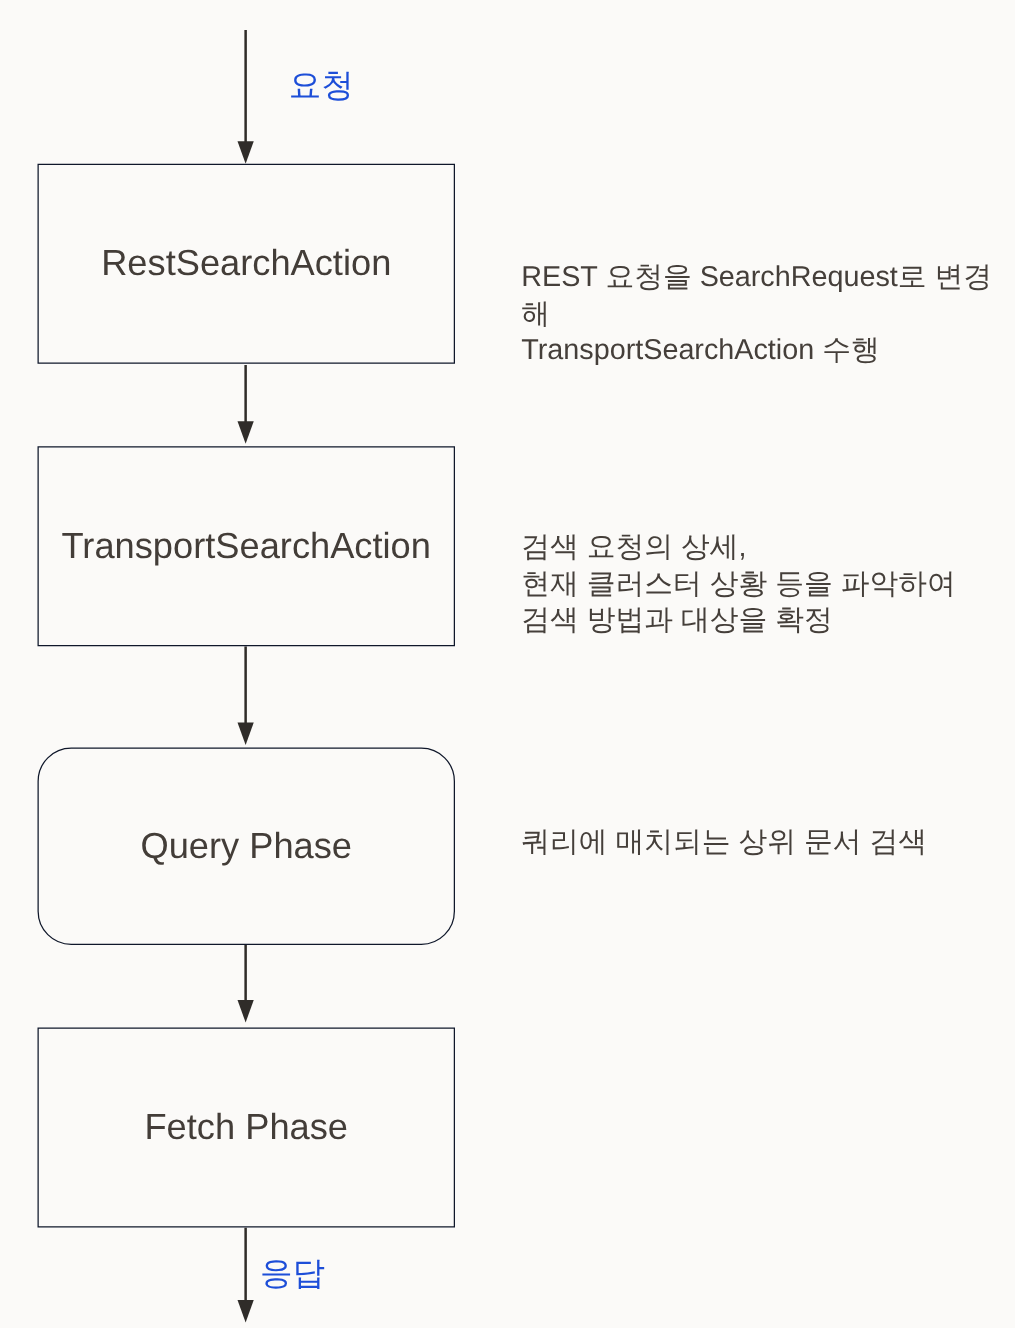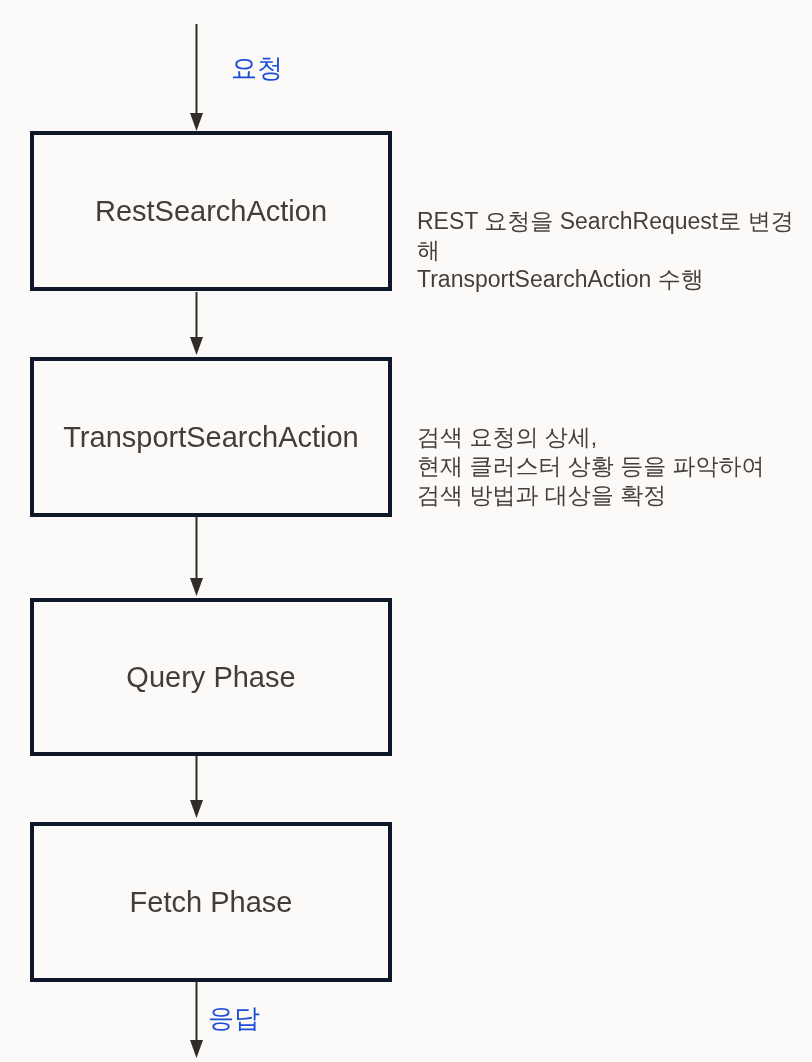--- a/index.html
+++ b/index.html
@@ -25,9 +25,9 @@
   .flow-box {
     position: absolute;
     left: 30px;
-    width: 362px;
+    width: 334px;
     height: 160px;
-    border: 4px solid #0f172a;
+    border: 1px solid #0f172a;
     background: #fbfaf8;
     display: flex;
     align-items: center;

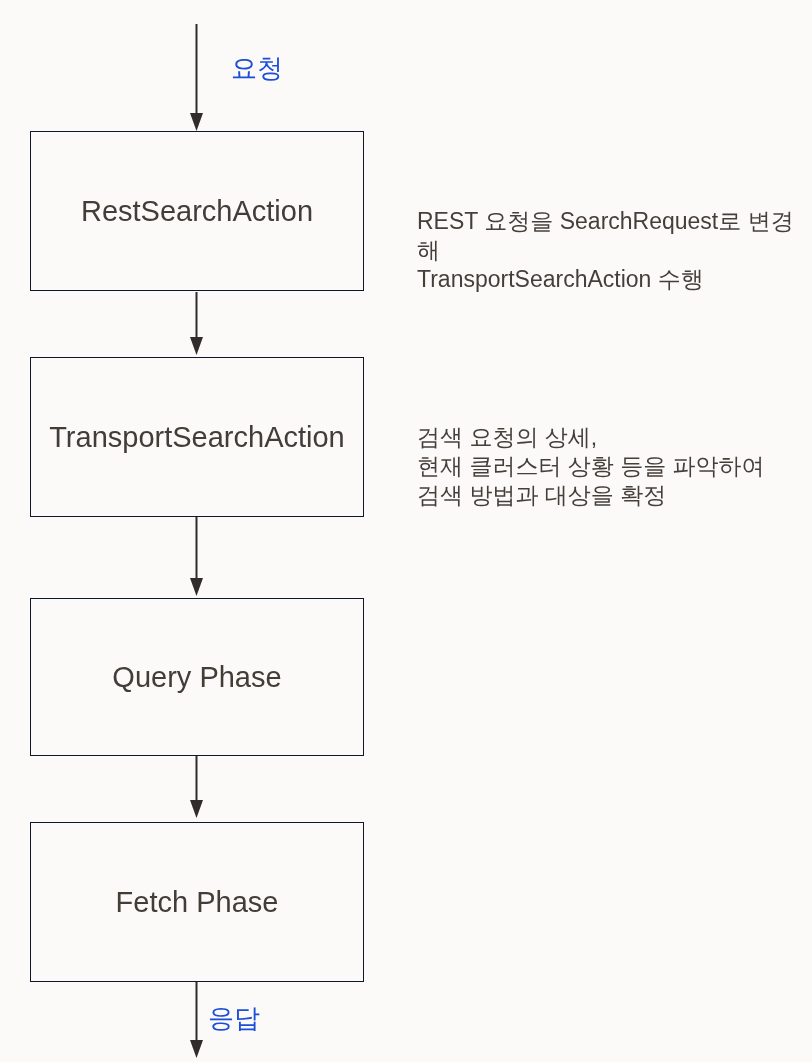--- a/index.html
+++ b/index.html
@@ -97,7 +97,7 @@
   <div class="flow-box" style="top:357px;">
     <span class="flow-box-label">TransportSearchAction</span>
   </div>
-  <div class="flow-box" style="top:598px; height:158px;">
+  <div class="flow-box" style="top:598px; height:158px;border-radius:27px;">
     <span class="flow-box-label">Query Phase</span>
   </div>
   <div class="flow-box" style="top:822px;">

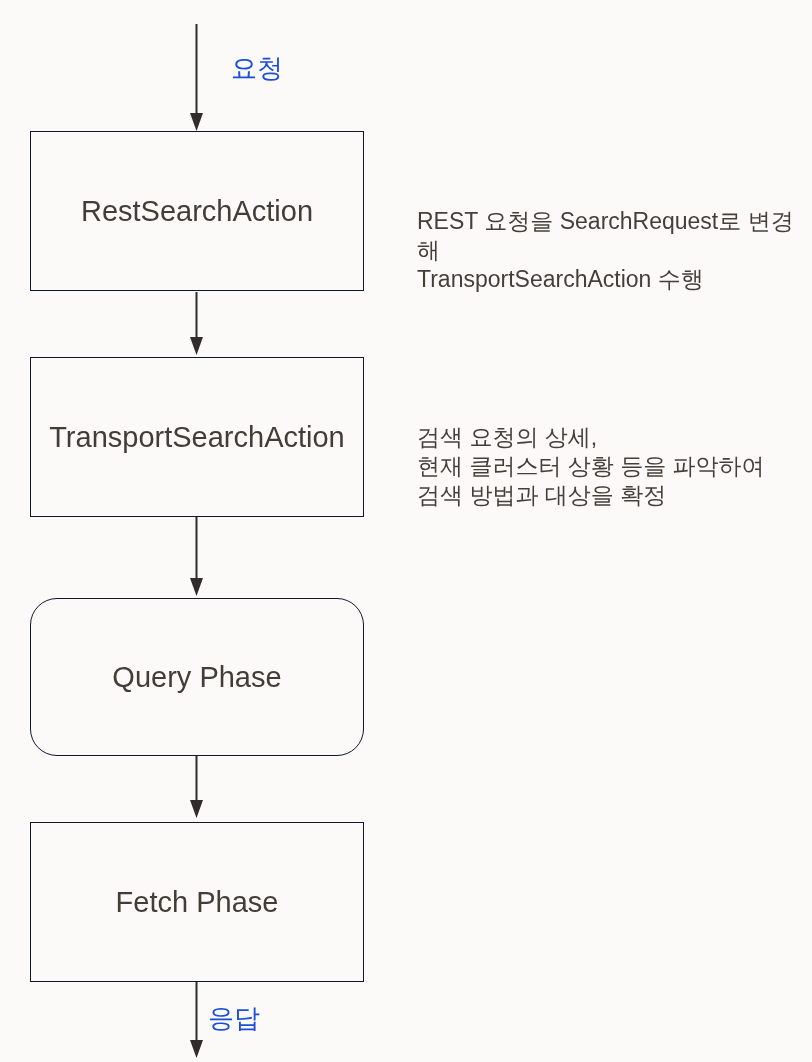--- a/index.html
+++ b/index.html
@@ -111,6 +111,7 @@
 현재 클러스터 상황 등을 파악하여
 검색 방법과 대상을 확정</div>
 
+  <div class="note" style="top:659px;">쿼리에 매치되는 상위 문서 검색</div>
 
 
 </div>

